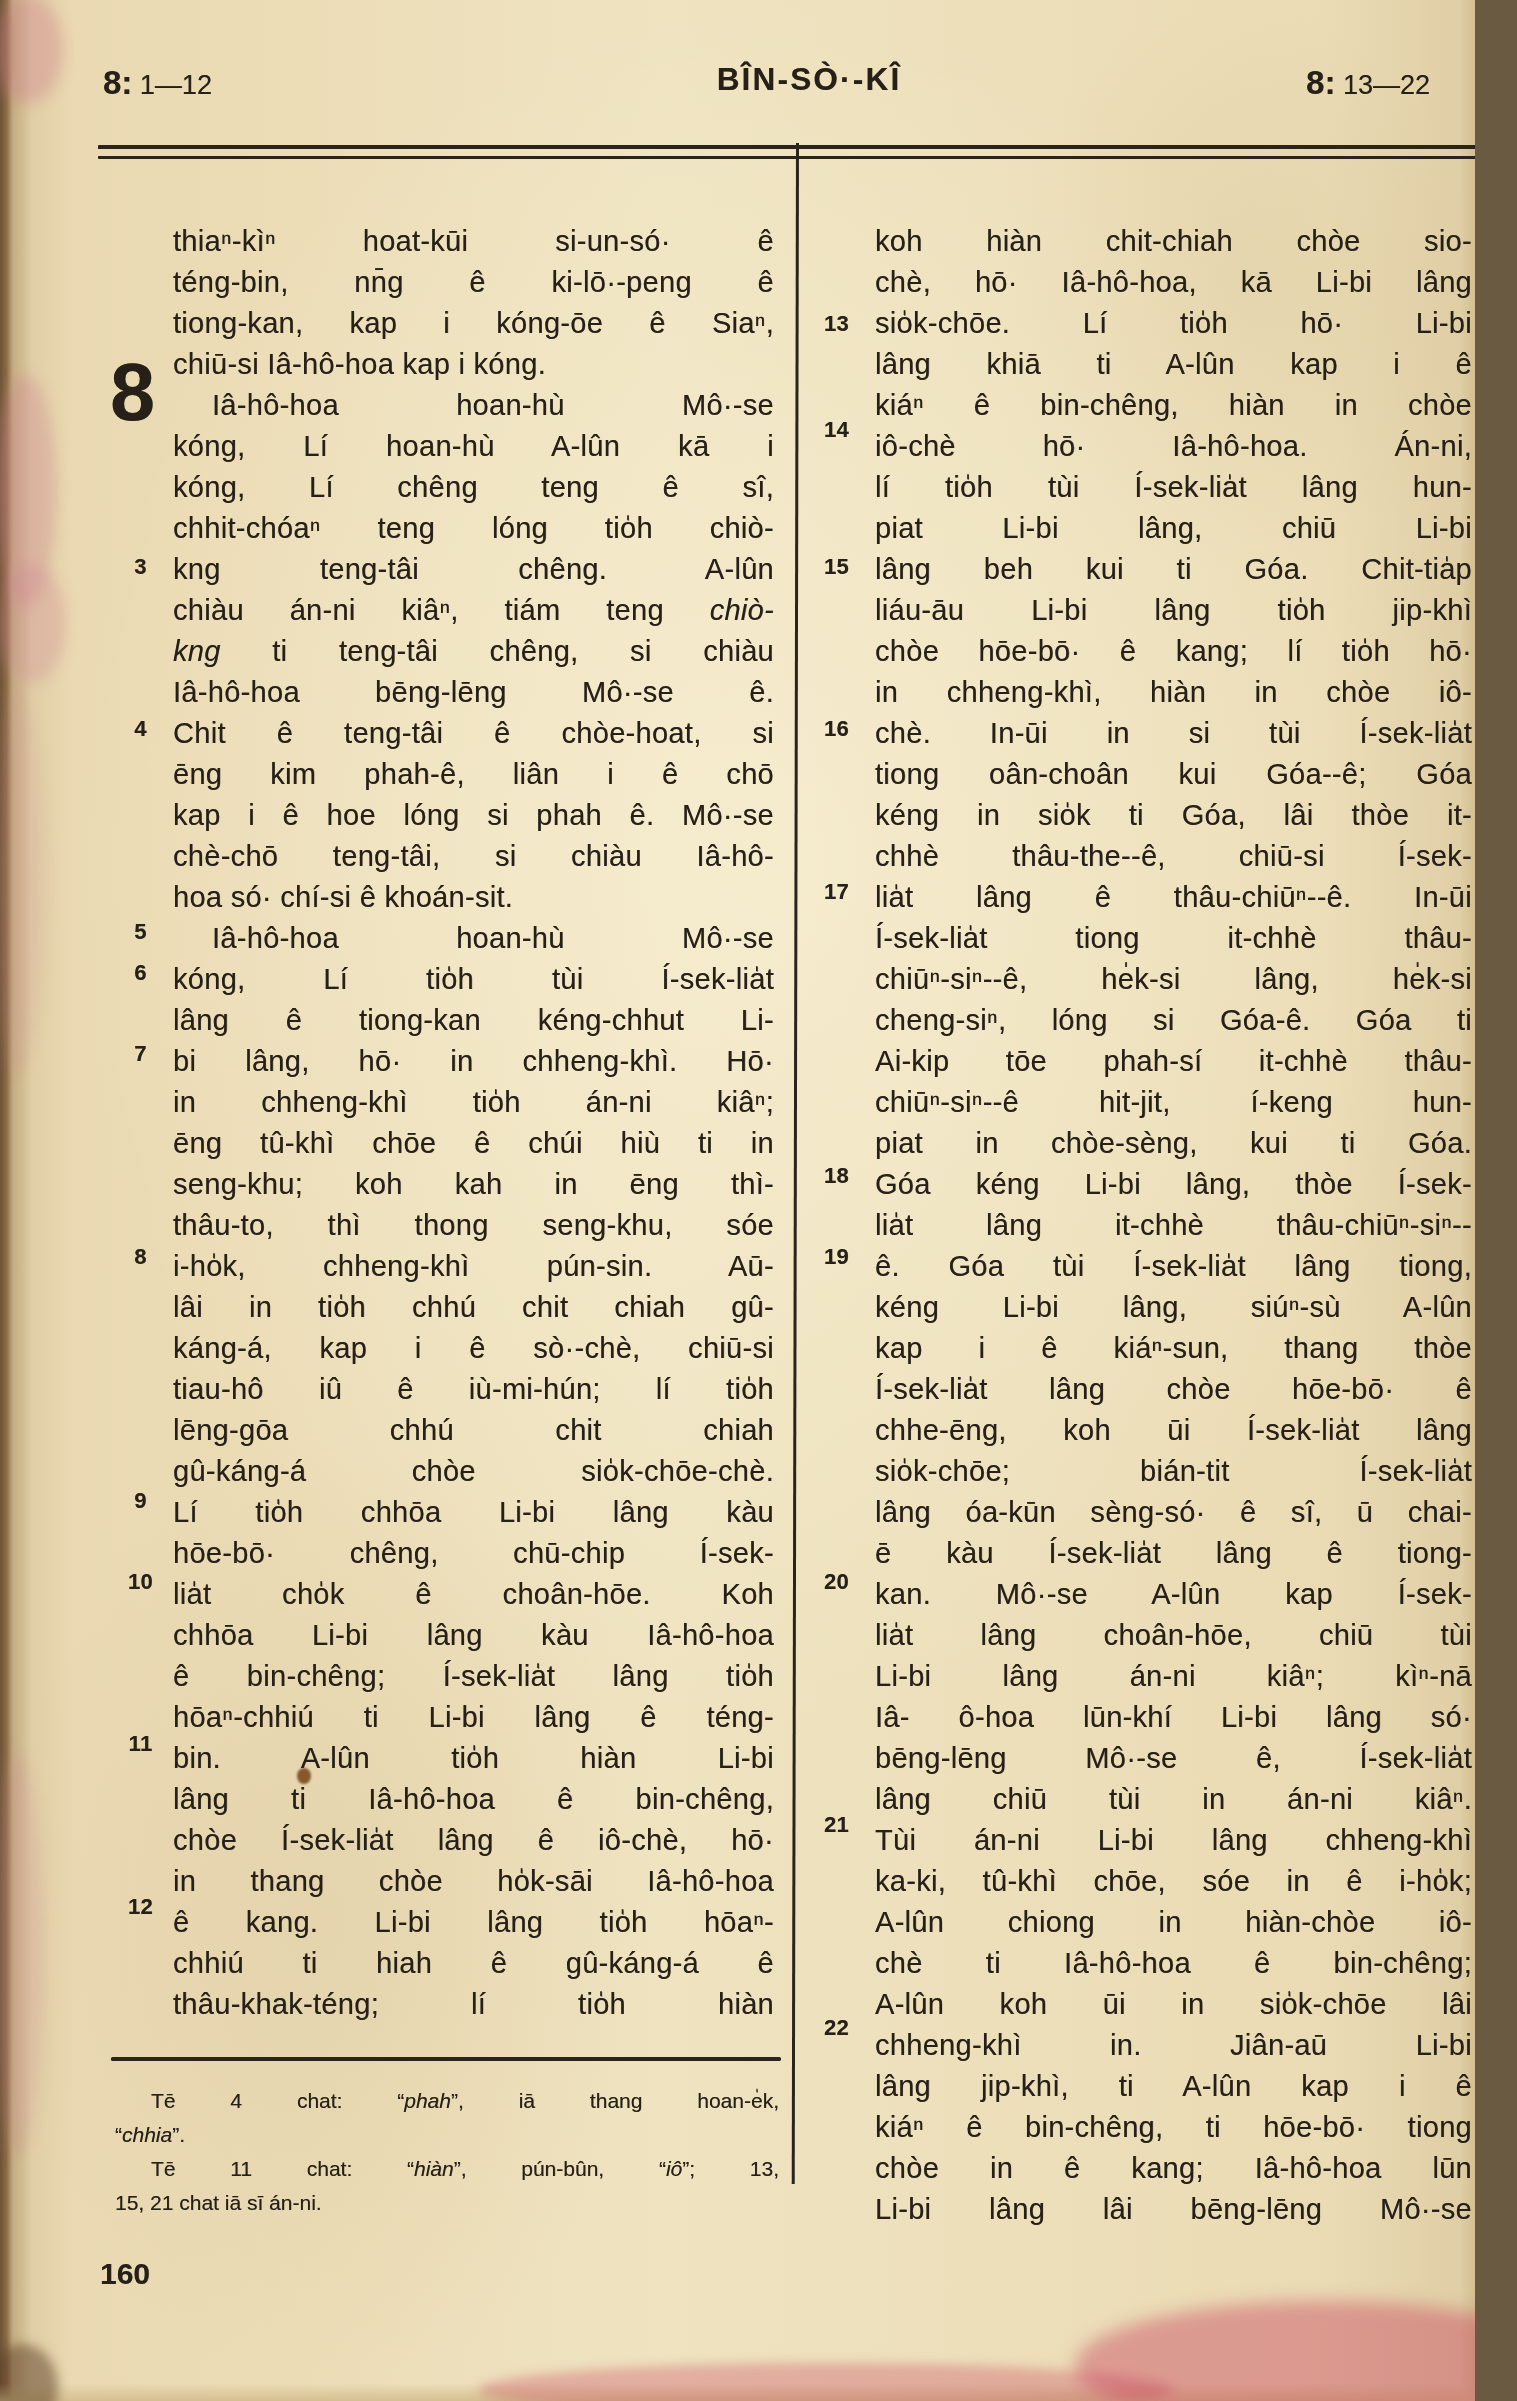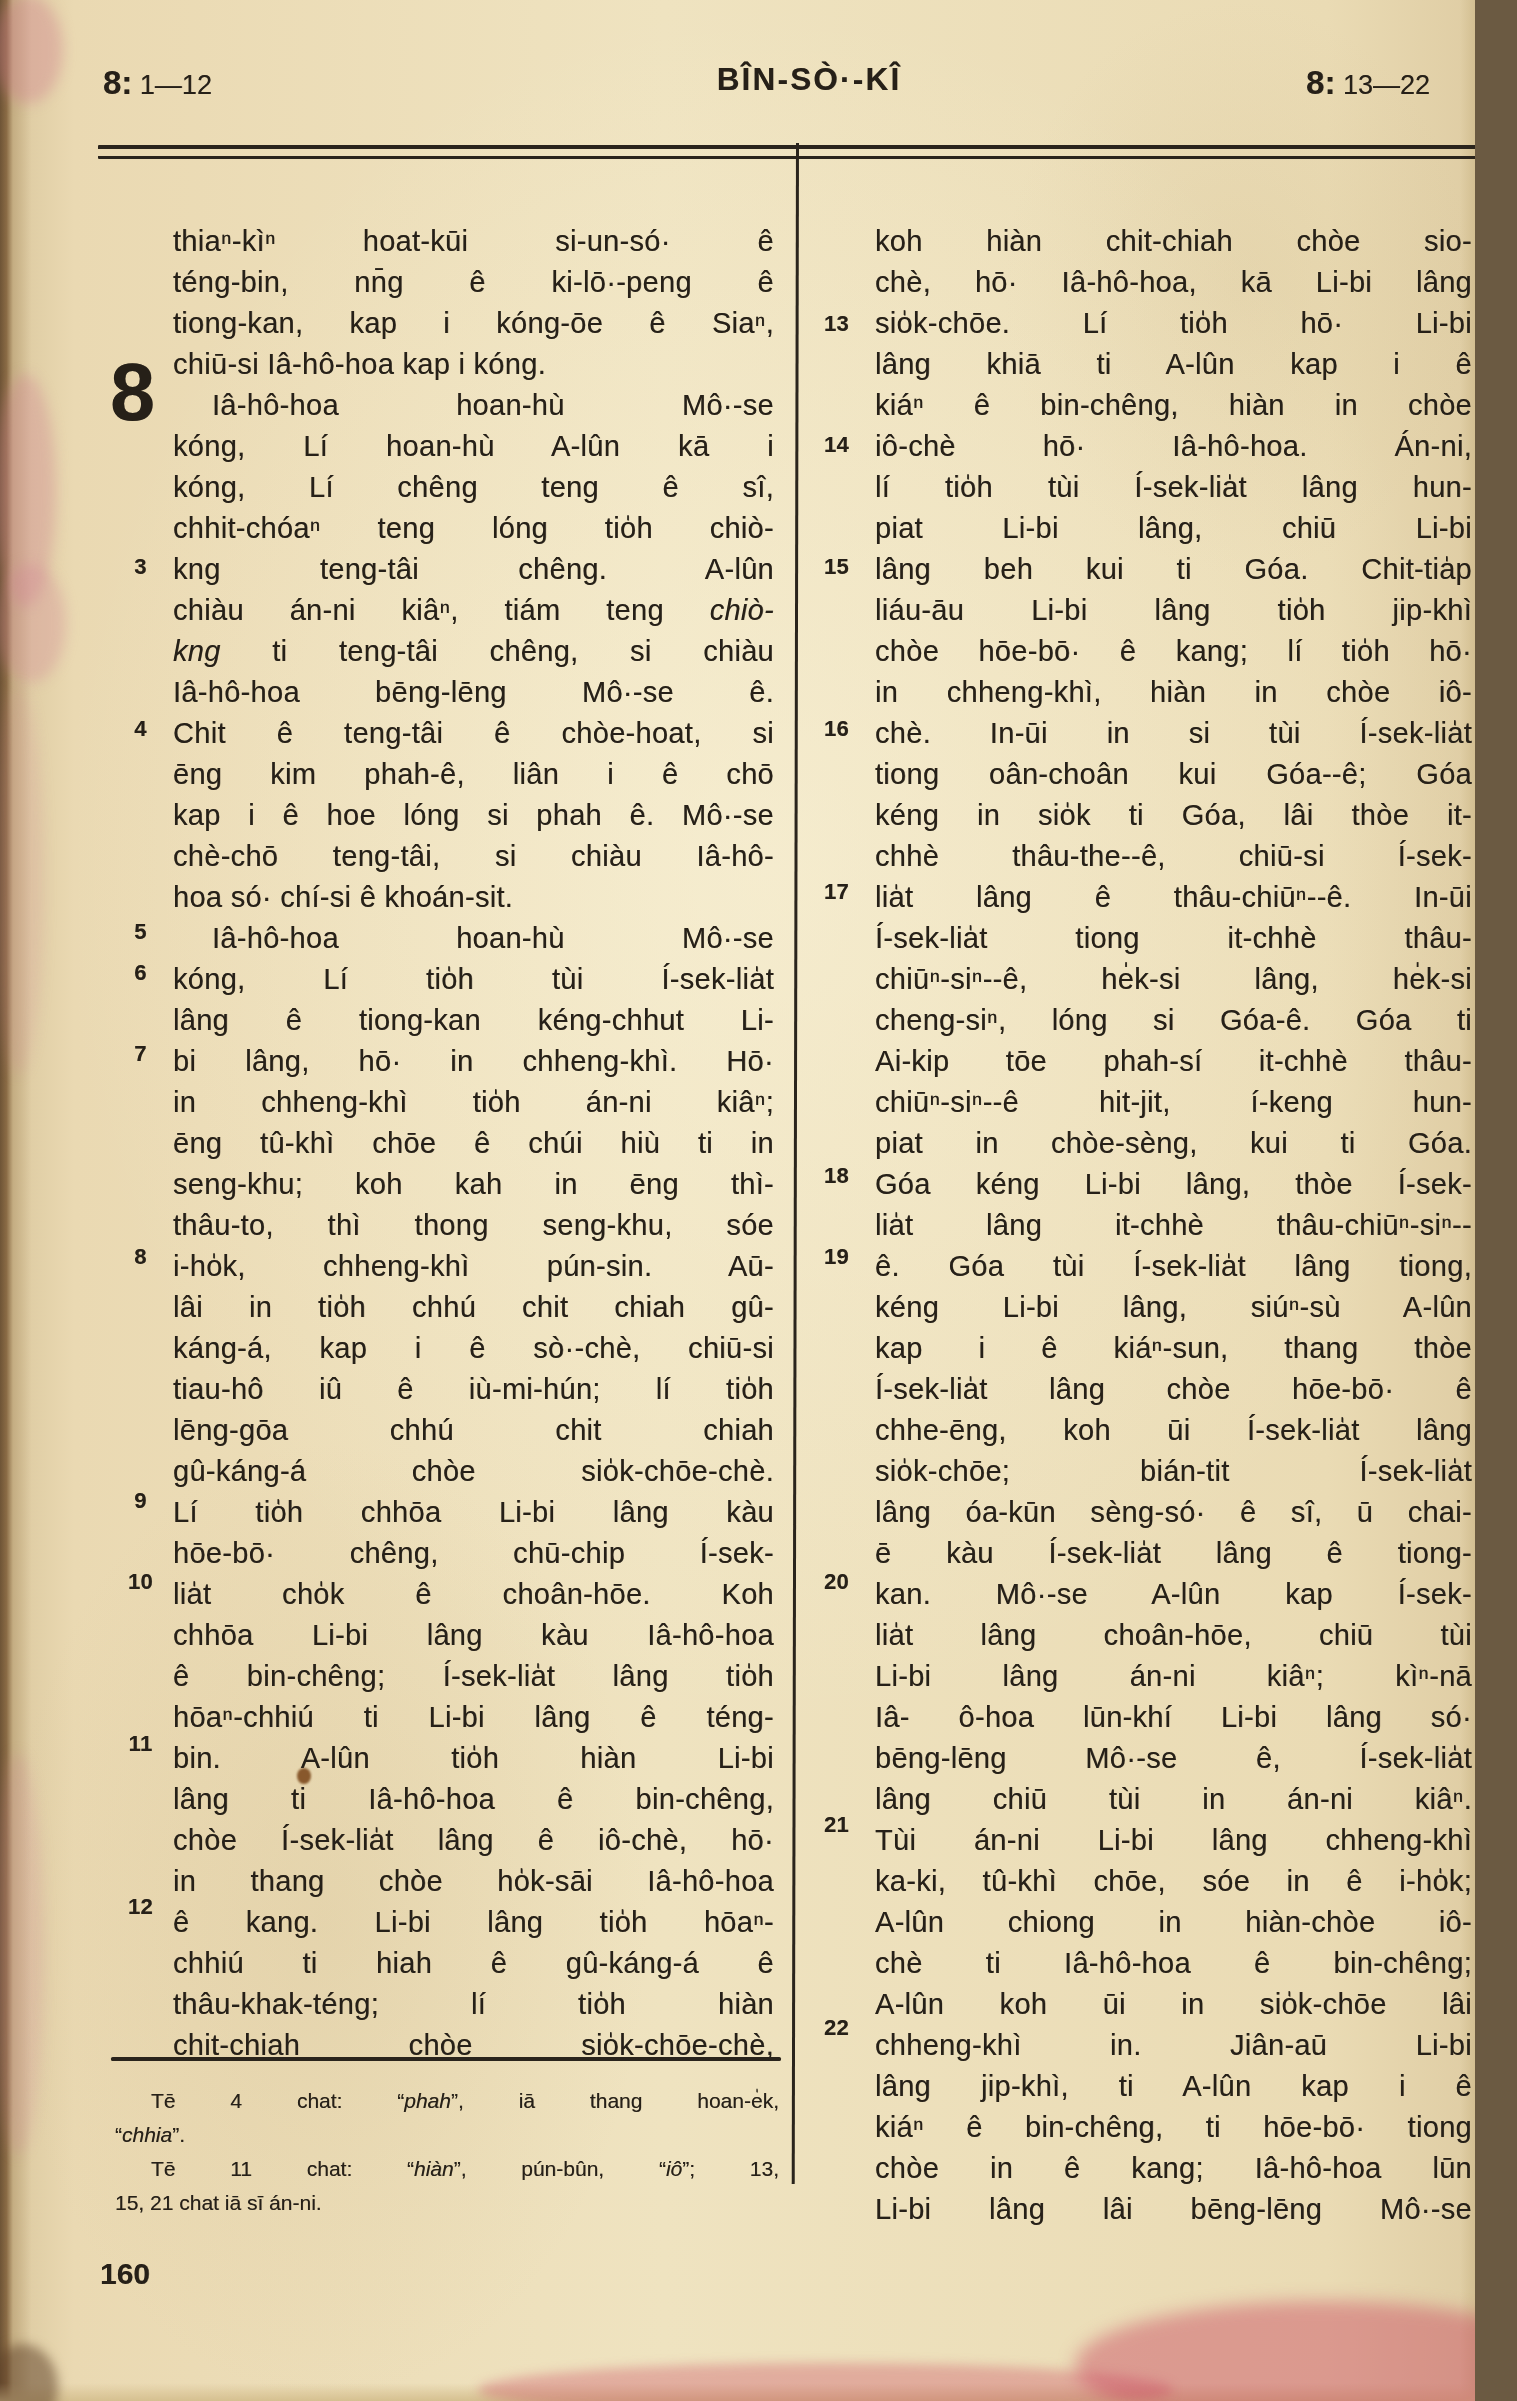--- a/index.html
+++ b/index.html
@@ -159,7 +159,7 @@
       <div class="line">lâng khiā ti A-lûn kap i ê</div>
       <div class="line">kiáⁿ ê bin-chêng, hiàn in chòe</div>
       <div class="line">iô-chè hō· Iâ-hô-hoa. Án-ni,</div>
-      <span class="vnum" style="top: 207px;">14</span>
+      <span class="vnum" style="top: 192px;">14</span>
       <div class="line">lí tio̍h tùi Í-sek-lia̍t lâng hun-</div>
       <div class="line">piat Li-bi lâng, chiū Li-bi</div>
       <div class="line">lâng beh kui ti Góa. Chit-tia̍p</div>

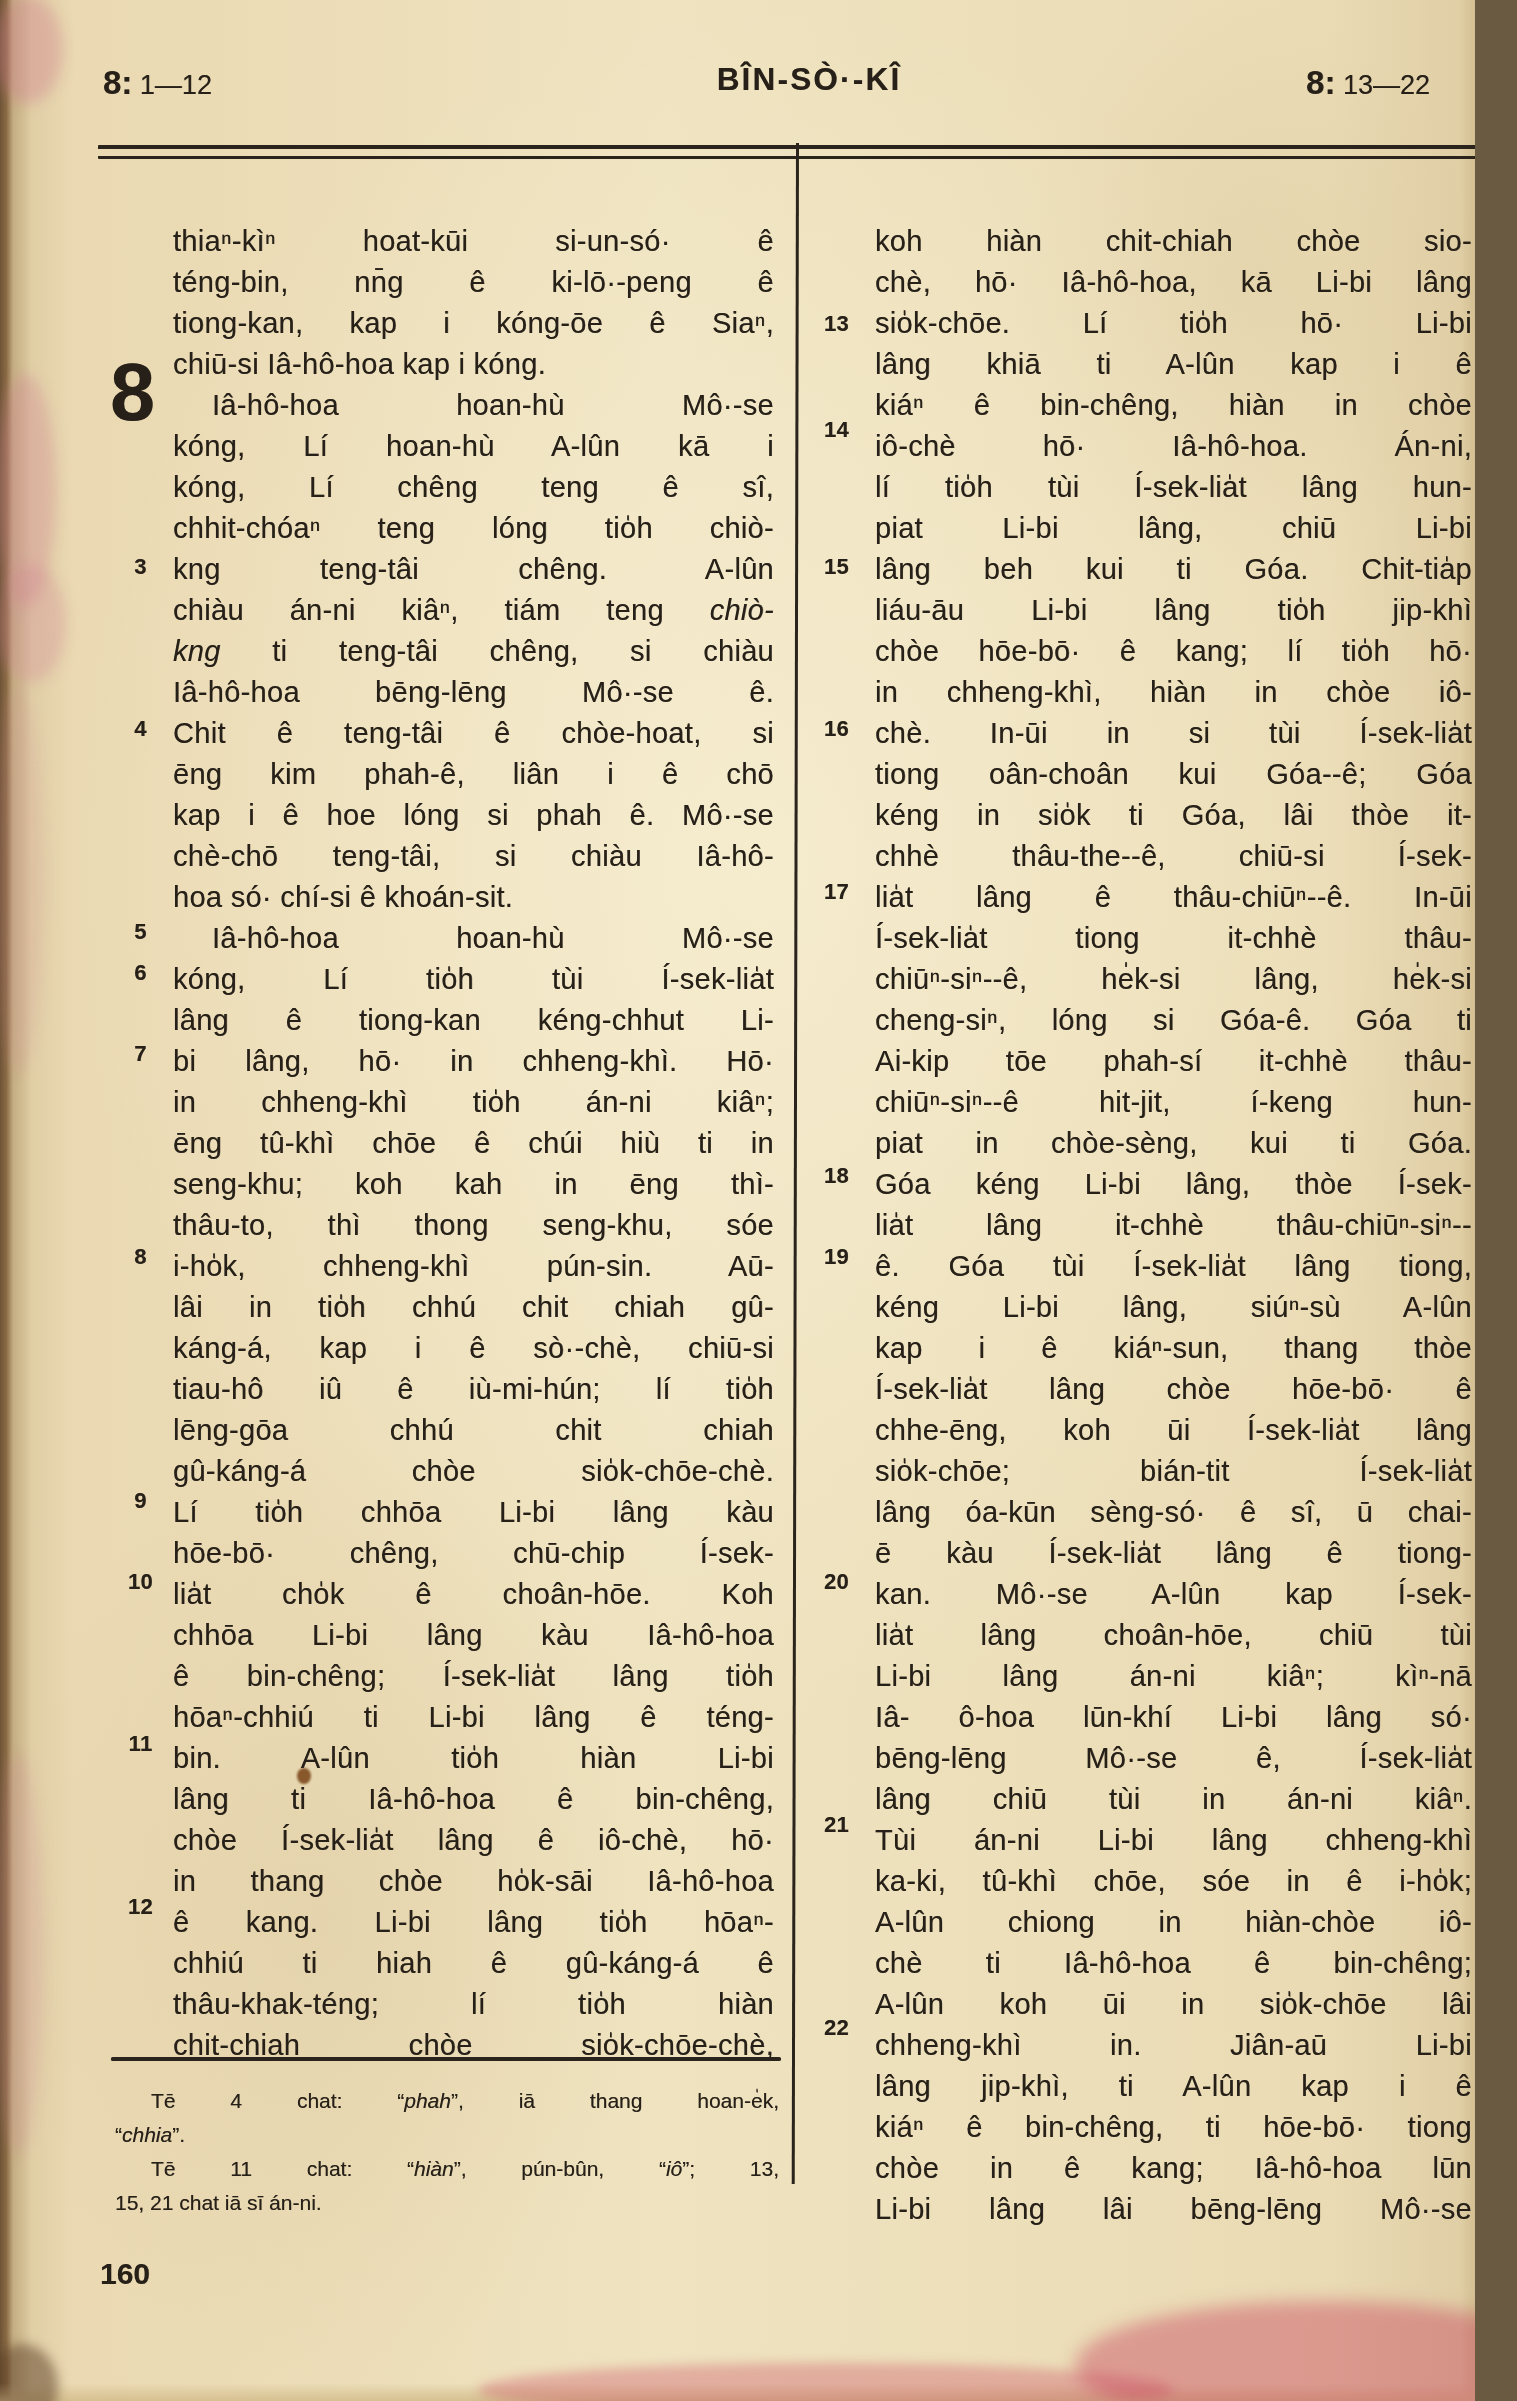--- a/index.html
+++ b/index.html
@@ -149,7 +149,6 @@
       <span class="vnum" style="top: 1669px;">12</span>
       <div class="line">chhiú ti hiah ê gû-káng-á ê</div>
       <div class="line">thâu-khak-téng; lí tio̍h hiàn</div>
-      <div class="line">chit-chiah chòe sio̍k-chōe-chè,</div>
     </div>
   <div id="col-right" class="col txt">
       <div class="line">koh hiàn chit-chiah chòe sio-</div>

